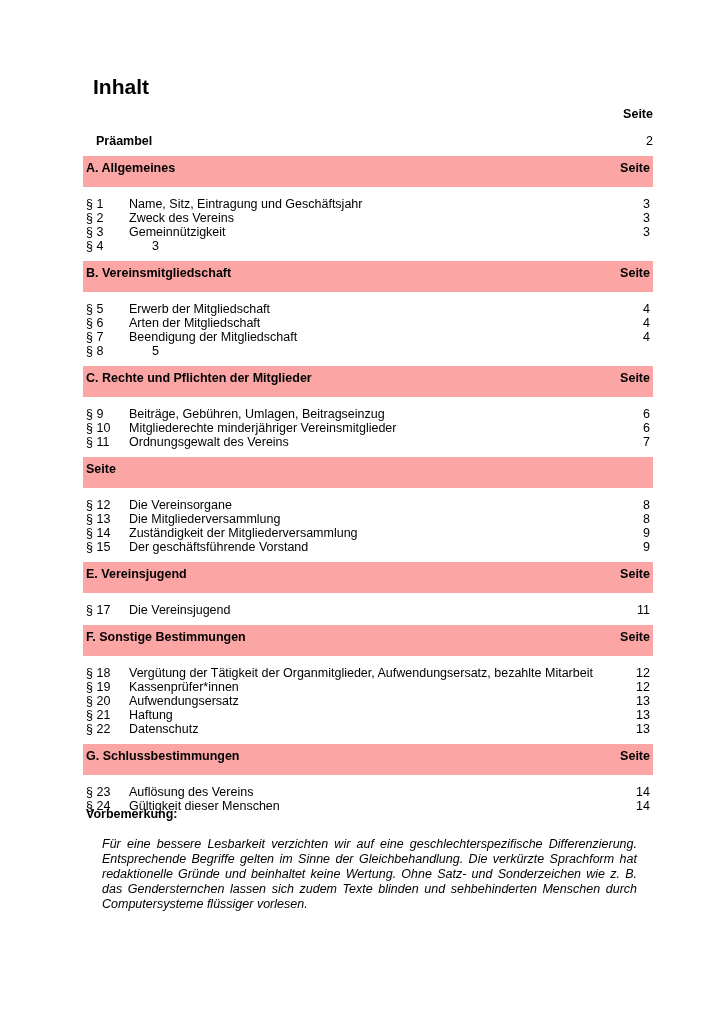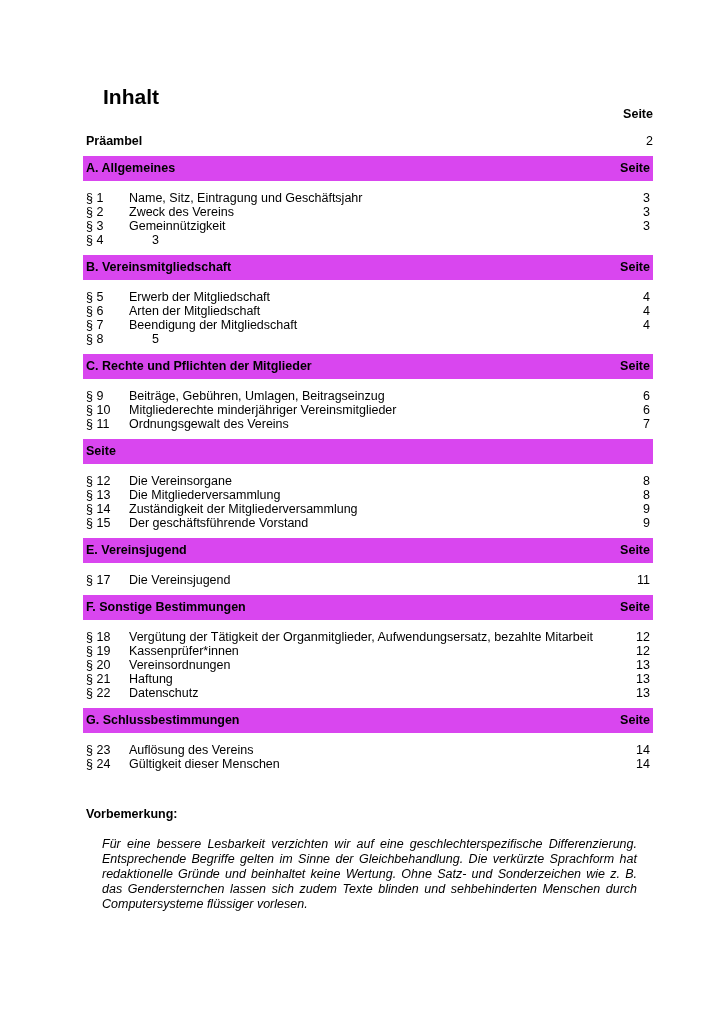--- a/index.html
+++ b/index.html
@@ -5,7 +5,7 @@
   html, body { margin: 0; padding: 0; background: #ffffff; }
   body { width: 724px; height: 1023px; position: relative; font-family: "Liberation Sans", sans-serif; color: #000; }
   .page { position: absolute; left: 83px; top: 0; width: 570px; }
-  .title { position: absolute; top: 68px; left: 3px; font-size: 21px; font-weight: bold; margin: 17px; }
+  .title { position: absolute; top: 68px; left: 3px; font-size: 21px; font-weight: bold; margin: 7px; }
   .seite-top { position: absolute; top: 107px; right: 0; font-size: 12.5px; font-weight: bold; }
   .praeambel { position: absolute; top: 134px; left: 3px; right: 0; font-size: 12.5px; }
   .praeambel .lbl { font-weight: bold; }

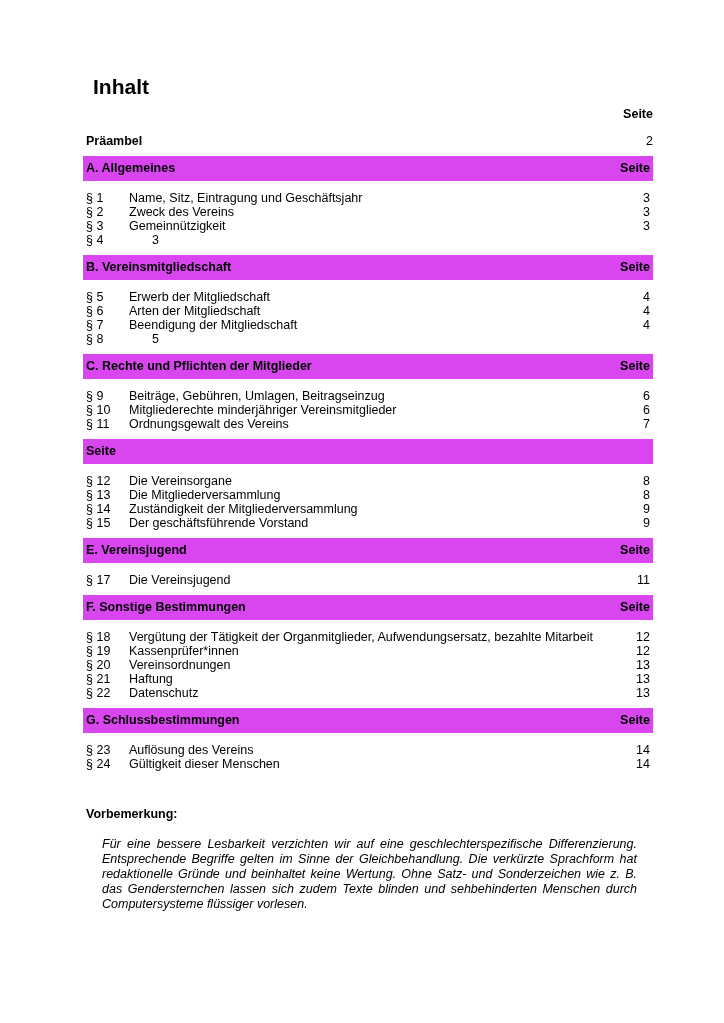--- a/index.html
+++ b/index.html
@@ -7,7 +7,7 @@
   .page { position: absolute; left: 83px; top: 0; width: 570px; }
   .title { position: absolute; top: 68px; left: 3px; font-size: 21px; font-weight: bold; margin: 7px; }
   .seite-top { position: absolute; top: 107px; right: 0; font-size: 12.5px; font-weight: bold; }
-  .praeambel { position: absolute; top: 134px; left: 3px; right: 0; font-size: 12.5px; }
+  .praeambel { position: absolute; top: 134px; left: 13px; right: 0; font-size: 12.5px; }
   .praeambel .lbl { font-weight: bold; }
   .praeambel .pg { position: absolute; right: 0; top: 0; }
   .sections { position: absolute; top: 156px; left: 0; right: 0; }

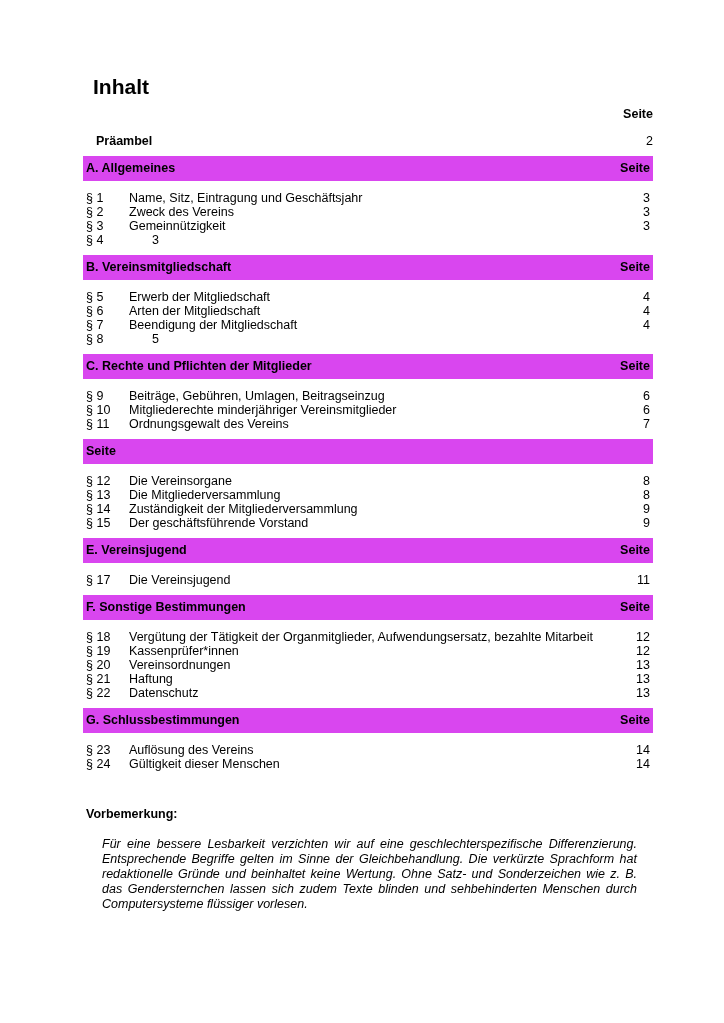--- a/index.html
+++ b/index.html
@@ -11,7 +11,7 @@
   .praeambel .lbl { font-weight: bold; }
   .praeambel .pg { position: absolute; right: 0; top: 0; }
   .sections { position: absolute; top: 156px; left: 0; right: 0; }
-  .section-head { background: #d946ef; height: 25px; line-height: 25px; font-size: 12.5px; font-weight: bold; padding: 0 3px; display: flex; justify-content: space-between; }
+  .section-head { background: #fca5a5; height: 31px; line-height: 25px; font-size: 12.5px; font-weight: bold; padding: 0 3px; display: flex; justify-content: space-between; }
   .items { padding: 10px 3px 8px 3px; }
   .item { display: flex; font-size: 12.5px; line-height: 14px; }
   .item .num { width: 43px; flex: none; }

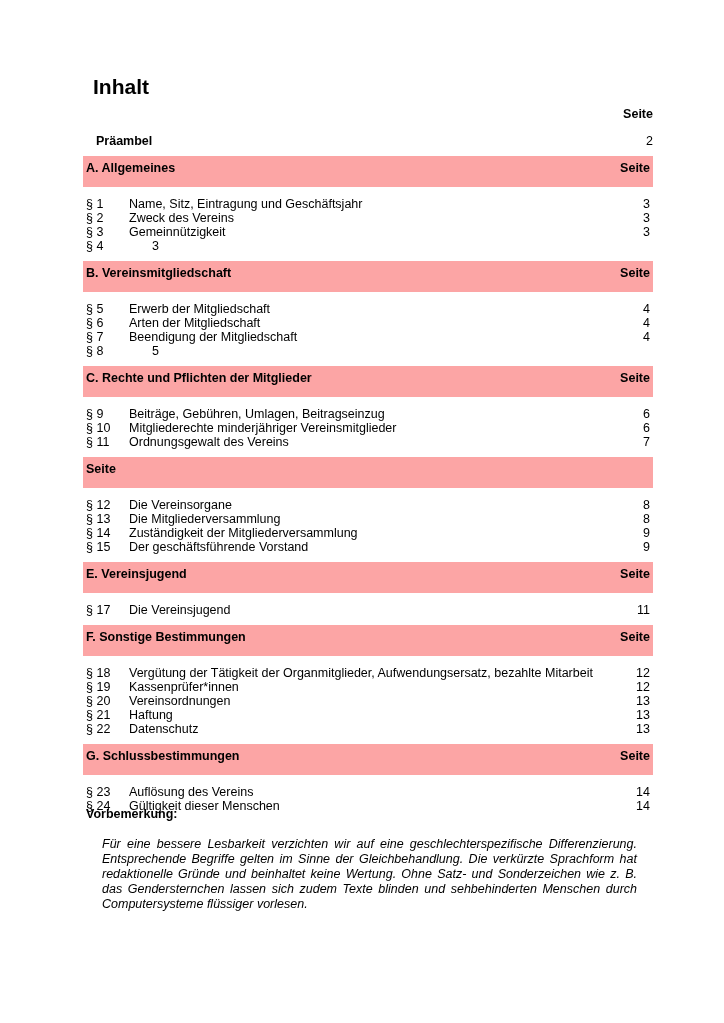--- a/index.html
+++ b/index.html
@@ -158,7 +158,7 @@
         </div>
         <div class="item">
           <span class="num">§ 20</span>
-          <span class="txt">Vereinsordnungen</span>
+          <span class="txt">Aufwendungsersatz</span>
           <span class="pg">13</span>
         </div>
         <div class="item">

